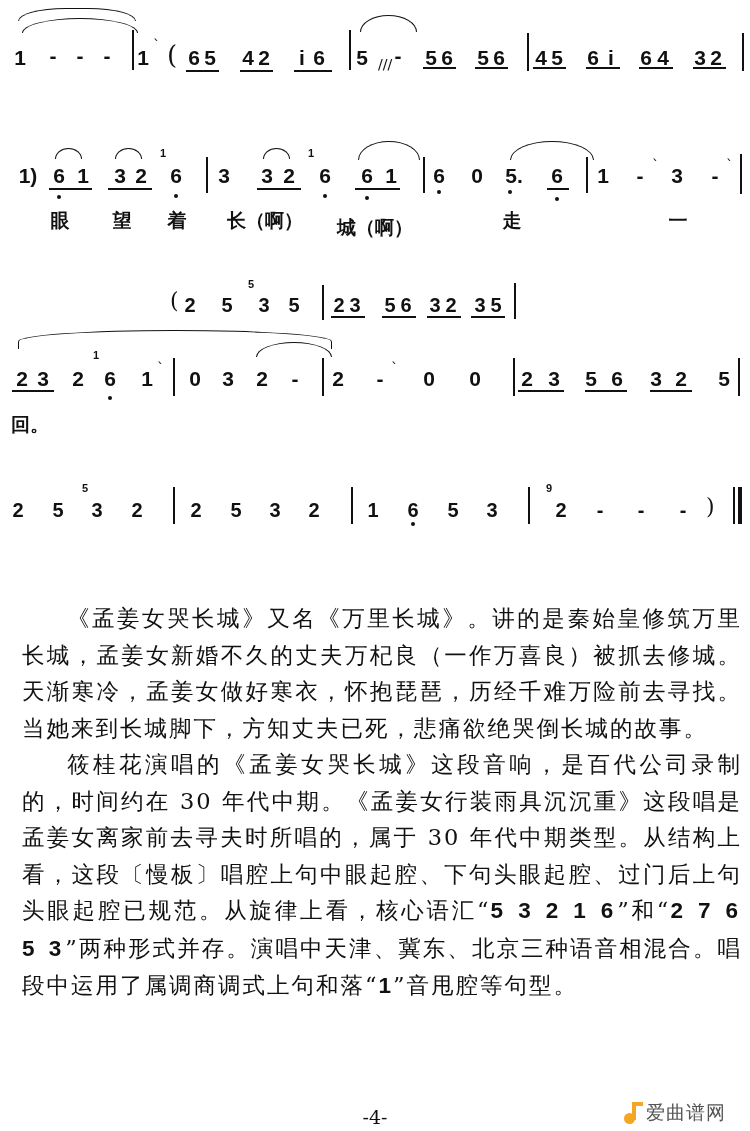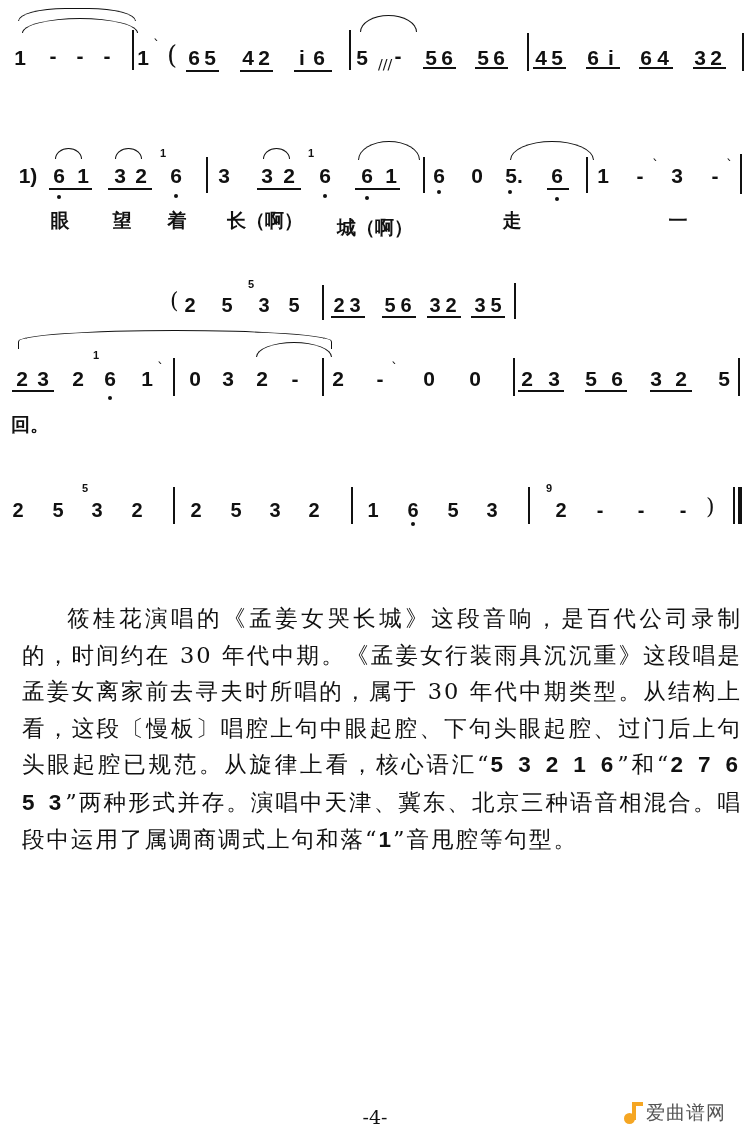--- a/index.html
+++ b/index.html
@@ -239,6 +239,7 @@
 </div>
 
 <div class="text">
+  <p class="para indent">《孟姜女哭长城》又名《万里长城》。讲的是秦始皇修筑万里长城，孟姜女新婚不久的丈夫万杞良（一作万喜良）被抓去修城。天渐寒冷，孟姜女做好寒衣，怀抱琵琶，历经千难万险前去寻找。当她来到长城脚下，方知丈夫已死，悲痛欲绝哭倒长城的故事。</p>
   <p class="para indent"><span>筱桂花演唱的《孟姜女哭长城》这段音响，是百代公司录制的，时间约在 30 年代中期。《孟姜女行装雨具沉沉重》这段唱是孟姜女离家前去寻夫时所唱的，属于 30 年代中期类型。从结构上看，这段〔慢板〕唱腔上句中眼起腔、下句头眼起腔、过门后上句头眼起腔已规范。从旋律上看，核心语汇“</span><b style="font-family:'Liberation Sans',sans-serif;letter-spacing:4px;">5 3 2 1 6</b><span>”和“</span><b style="font-family:'Liberation Sans',sans-serif;letter-spacing:4px;">2 7 6 5 3</b><span>”两种形式并存。演唱中天津、冀东、北京三种语音相混合。唱段中运用了属调商调式上句和落“</span><b style="font-family:'Liberation Sans',sans-serif;">1</b><span>”音甩腔等句型。</span></p>
 </div>
 

